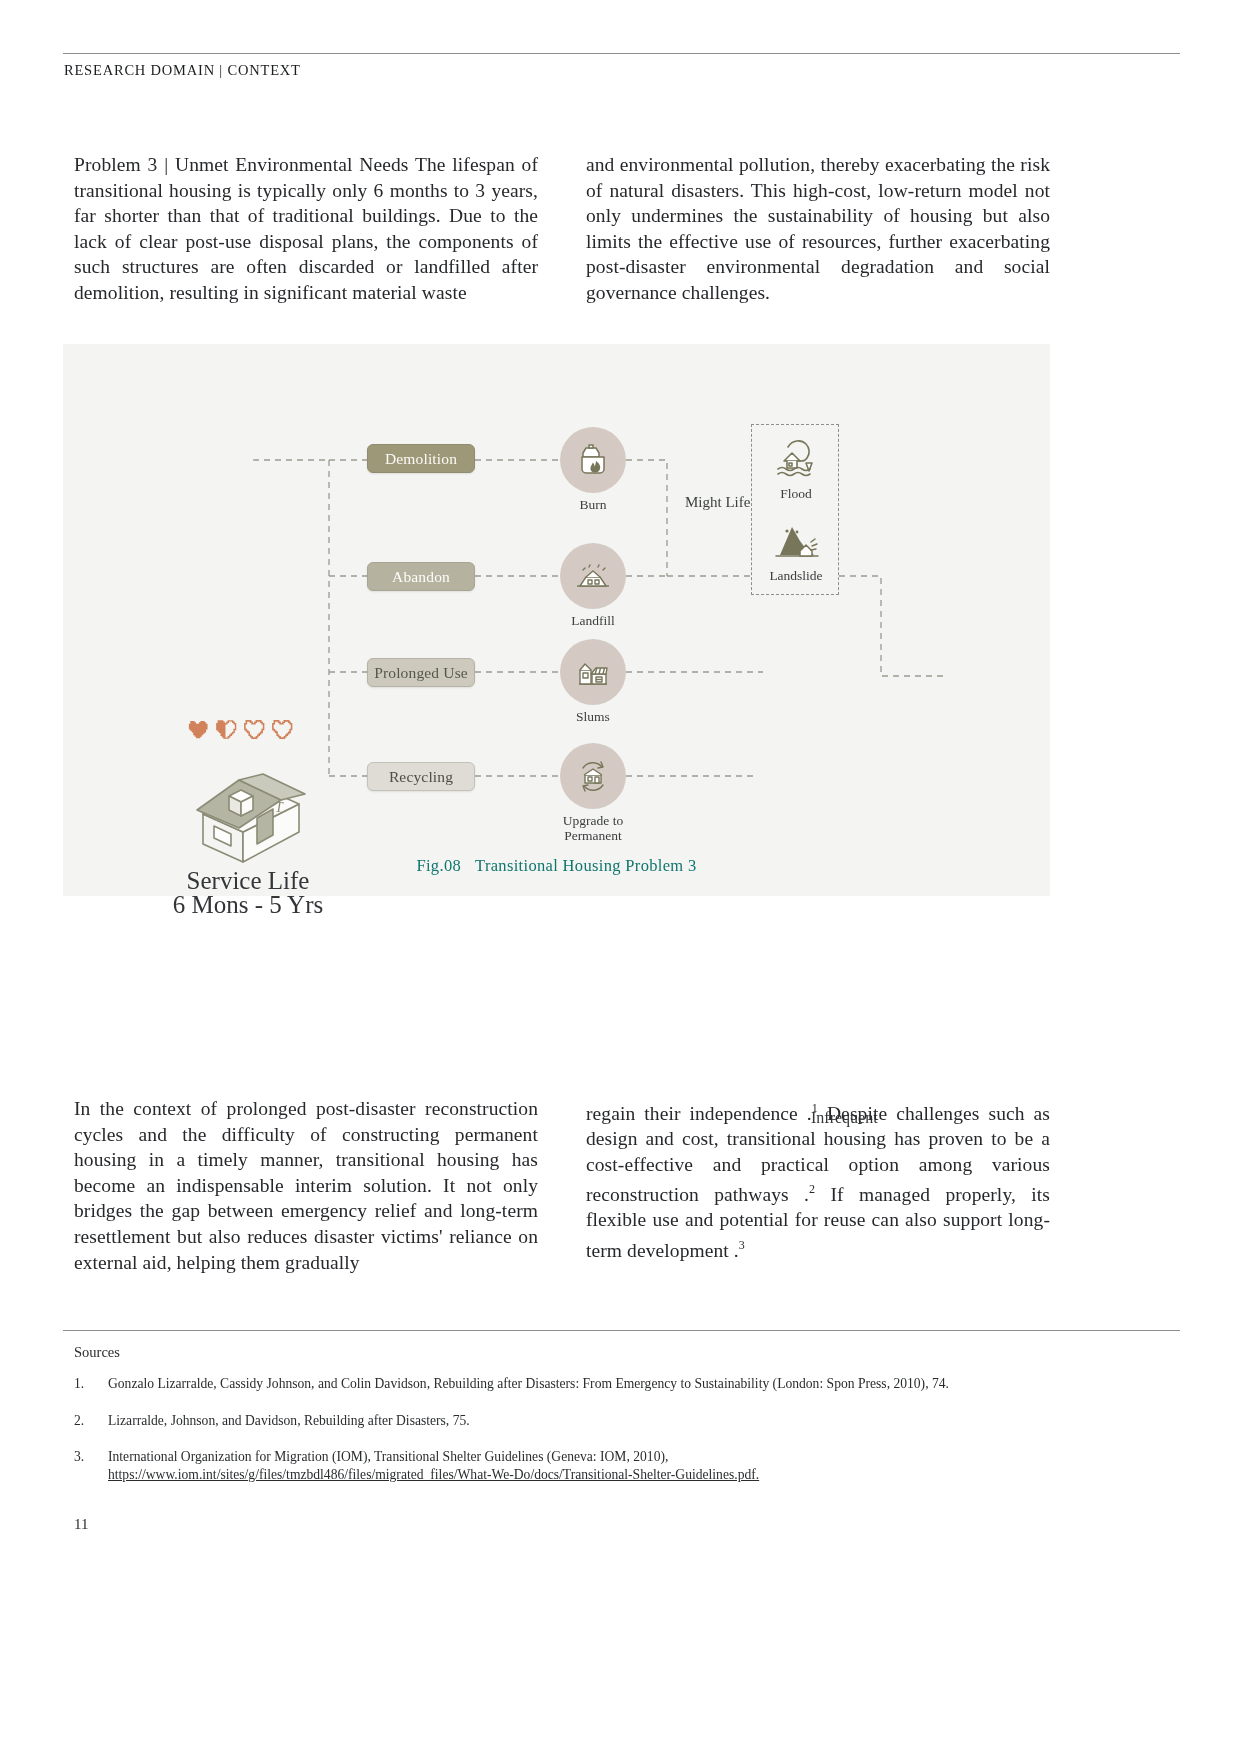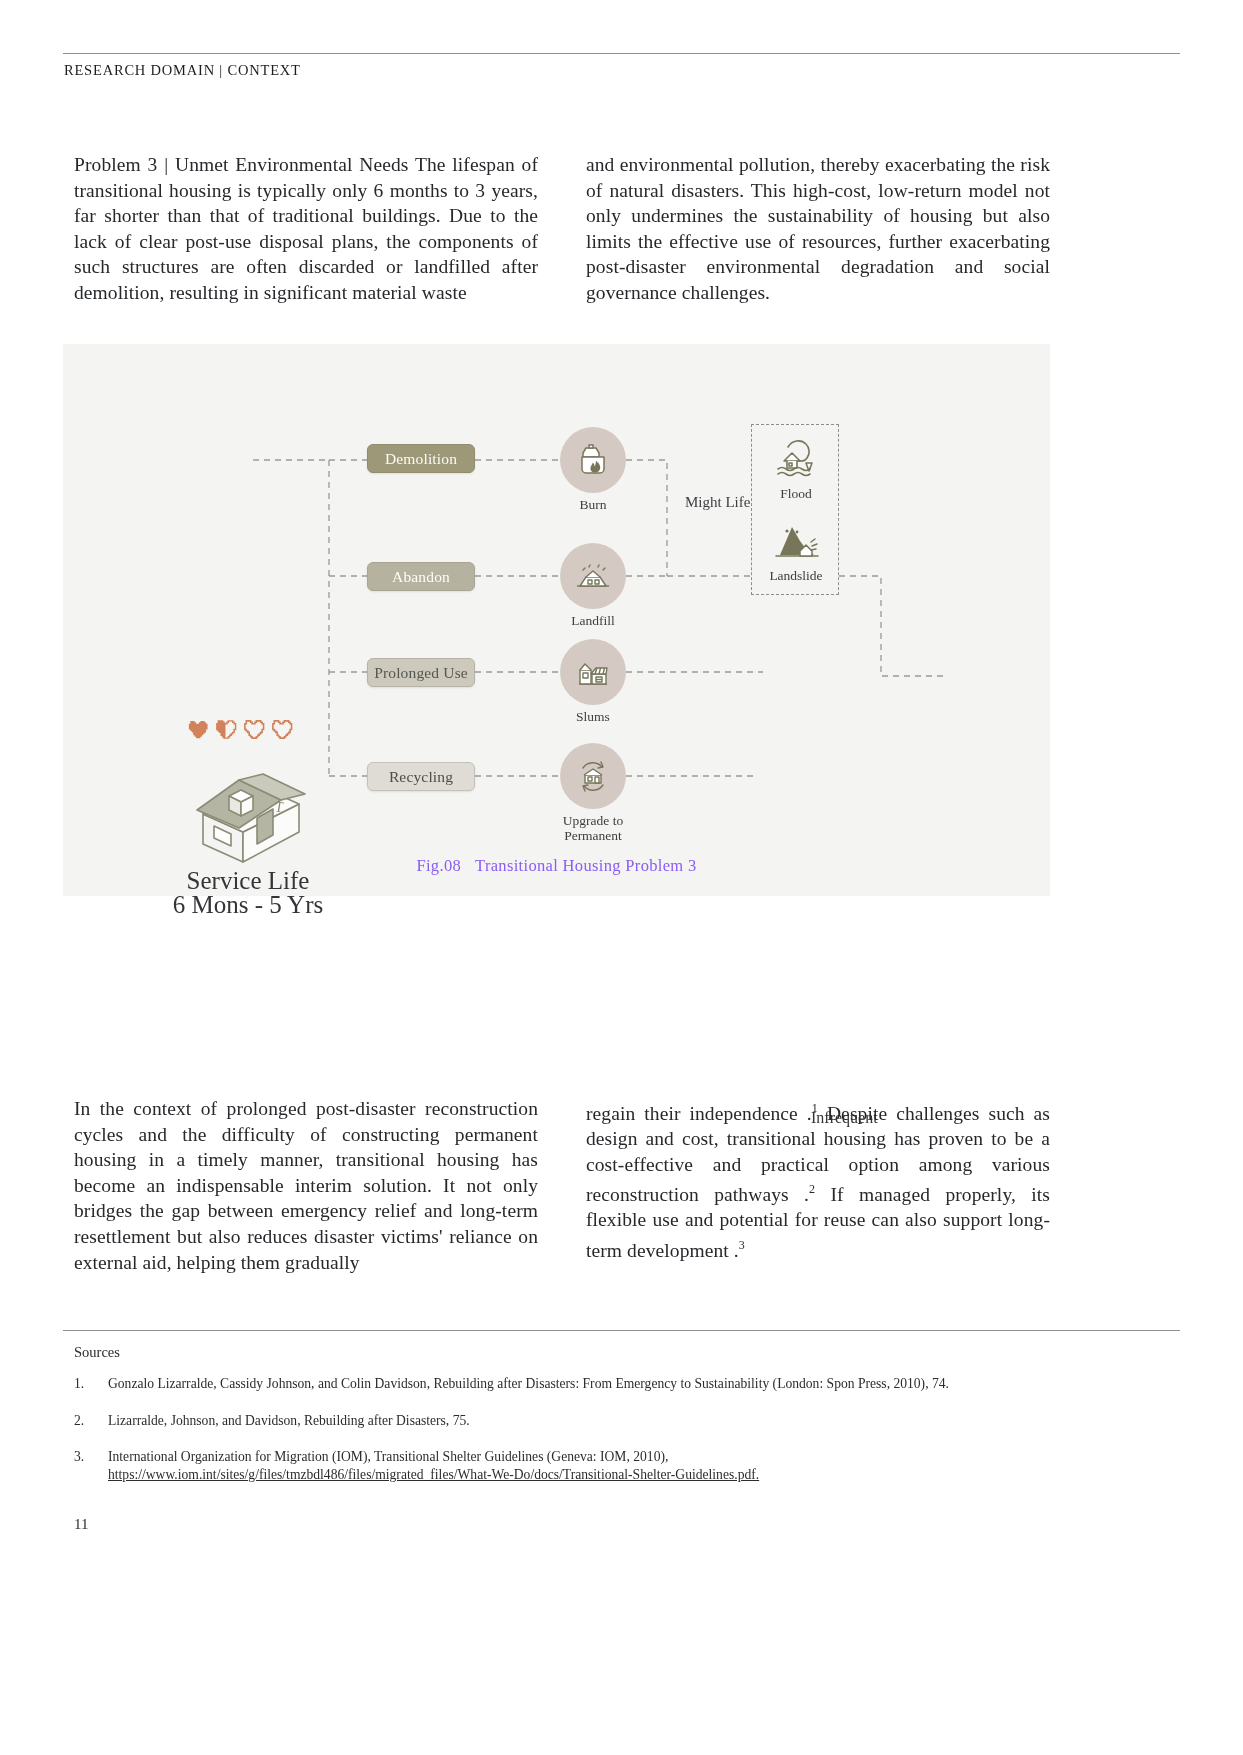--- a/index.html
+++ b/index.html
@@ -48,7 +48,7 @@
   }
   .fig-caption {
     position: absolute; left: 0; right: 0; top: 512px;
-    text-align: center; font-size: 16.5px; color: #8b5cf6;
+    text-align: center; font-size: 16.5px; color: #0f766e;
     letter-spacing: .02em;
   }
   .fig-caption .sp { display: inline-block; width: 14px; }

